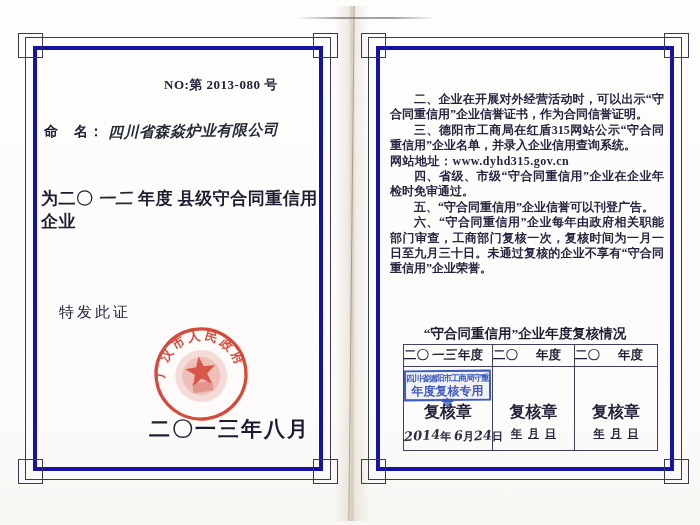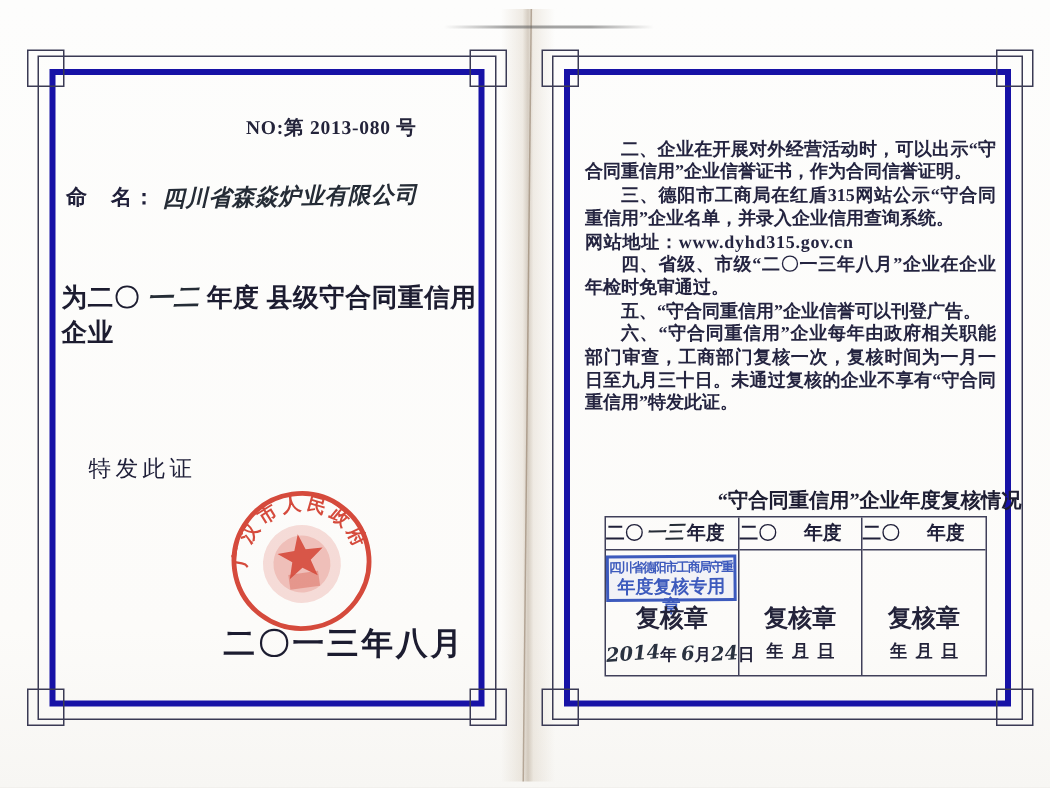--- a/index.html
+++ b/index.html
@@ -158,7 +158,7 @@
       <p>二、企业在开展对外经营活动时，可以出示“守合同重信用”企业信誉证书，作为合同信誉证明。</p>
       <p>三、德阳市工商局在红盾315网站公示“守合同重信用”企业名单，并录入企业信用查询系统。</p>
       <p class="no-indent">网站地址：www.dyhd315.gov.cn</p>
-      <p>四、省级、市级“二〇一三年八月”企业在企业年检时免审通过。</p>
+      <p>四、省级、市级“守合同重信用”企业在企业年检时免审通过。</p>
       <p>五、“守合同重信用”企业信誉可以刊登广告。</p>
       <p>六、“守合同重信用”企业每年由政府相关职能部门审查，工商部门复核一次，复核时间为一月一日至九月三十日。未通过复核的企业不享有“守合同重信用”特发此证。</p>
     </div>

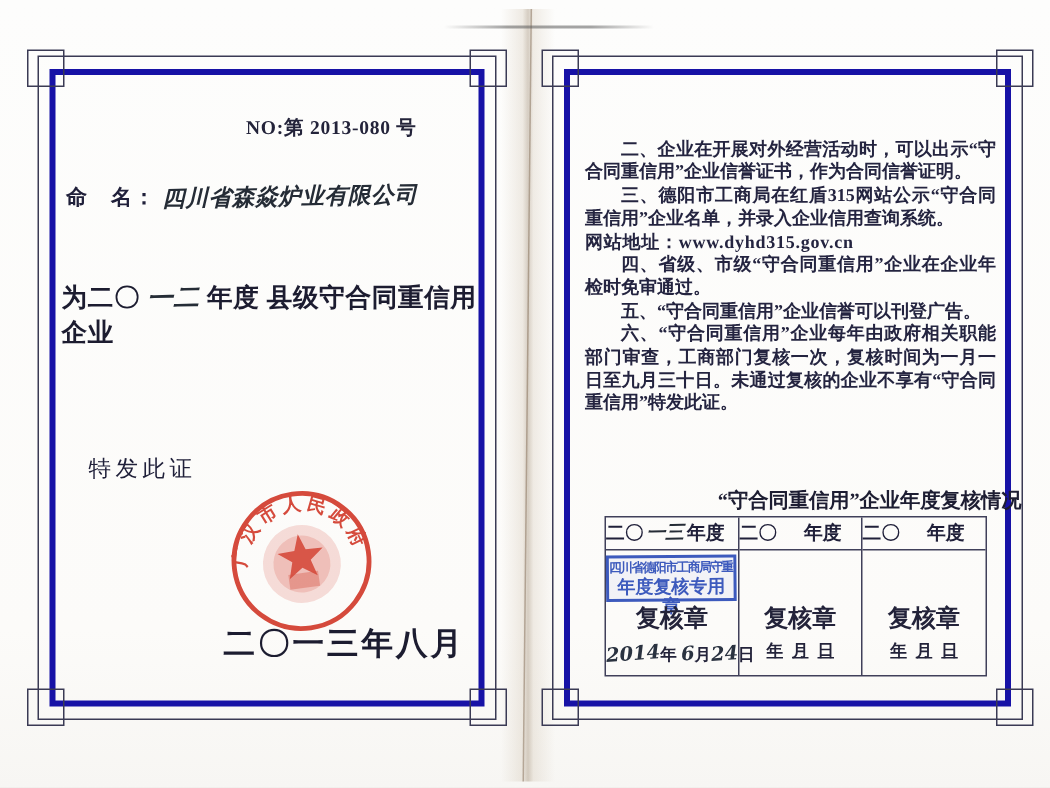--- a/index.html
+++ b/index.html
@@ -160,7 +160,7 @@
       <p class="no-indent">网站地址：www.dyhd315.gov.cn</p>
       <p>四、省级、市级“守合同重信用”企业在企业年检时免审通过。</p>
       <p>五、“守合同重信用”企业信誉可以刊登广告。</p>
-      <p>六、“守合同重信用”企业每年由政府相关职能部门审查，工商部门复核一次，复核时间为一月一日至九月三十日。未通过复核的企业不享有“守合同重信用”特发此证。</p>
+      <p>六、“守合同重信用”企业每年由政府相关职能部门审查，工商部门复核一次，复核时间为一月一日至九月三十日。未通过复核的企业不享有“守合同重信用”企业荣誉。</p>
     </div>
 
     <div class="review-title">“守合同重信用”企业年度复核情况</div>

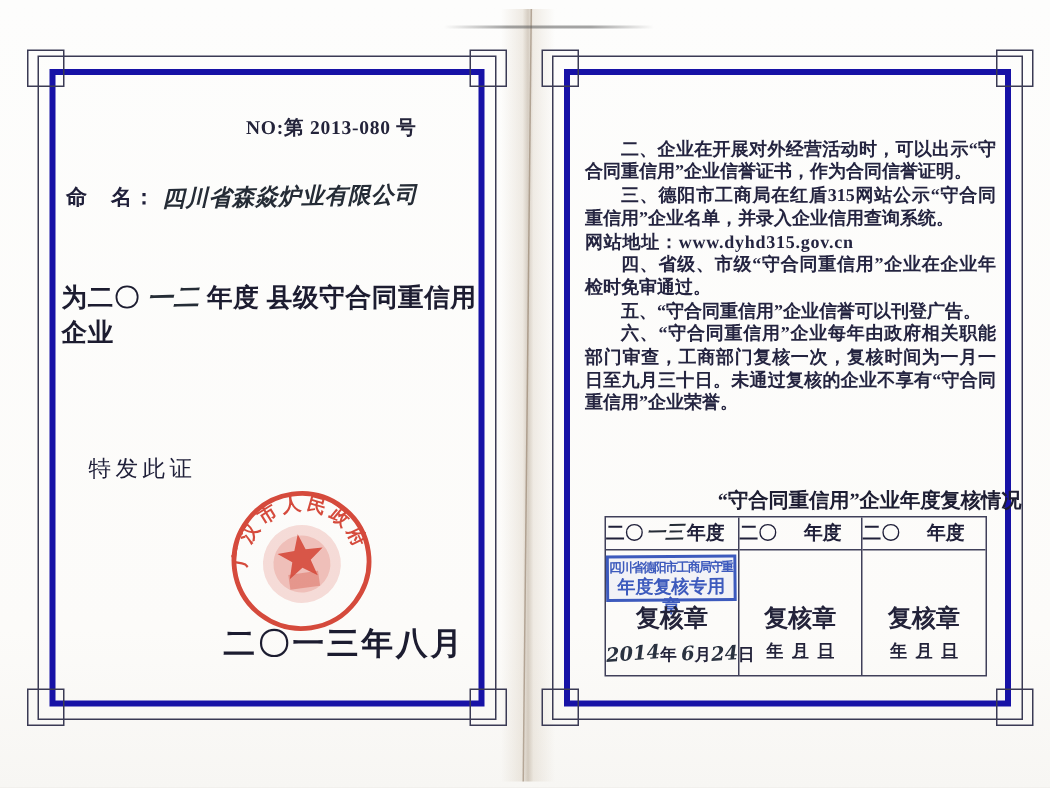--- a/index.html
+++ b/index.html
@@ -67,7 +67,7 @@
   .notice-body p { font-size:12px; line-height:15.4px; text-align:justify;
     text-indent:2em; font-weight:600; }
   .notice-body p.no-indent { text-indent:0; letter-spacing:0.5px; }
-  .review-title { position:absolute; left:0; top:287px; width:100%; text-align:right;
+  .review-title { position:absolute; left:0; top:287px; width:100%; text-align:center;
     font-size:13.5px; font-weight:bold; color:#1d1d32; }
   .review-table { position:absolute; left:34px; top:306px; width:255px; height:107px;
     border:1.5px solid #40405a; display:flex; }

